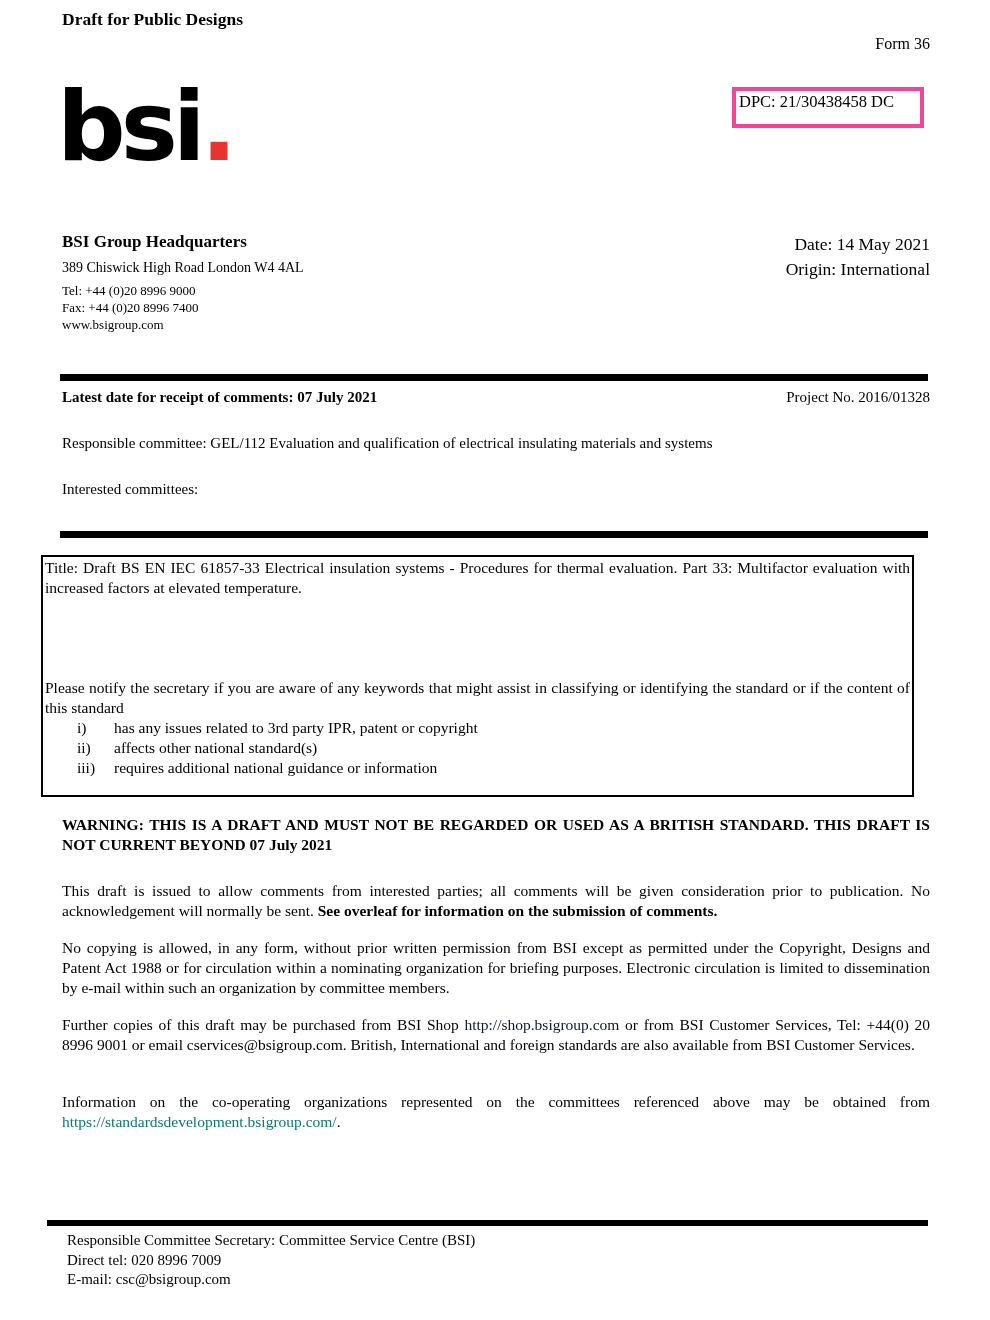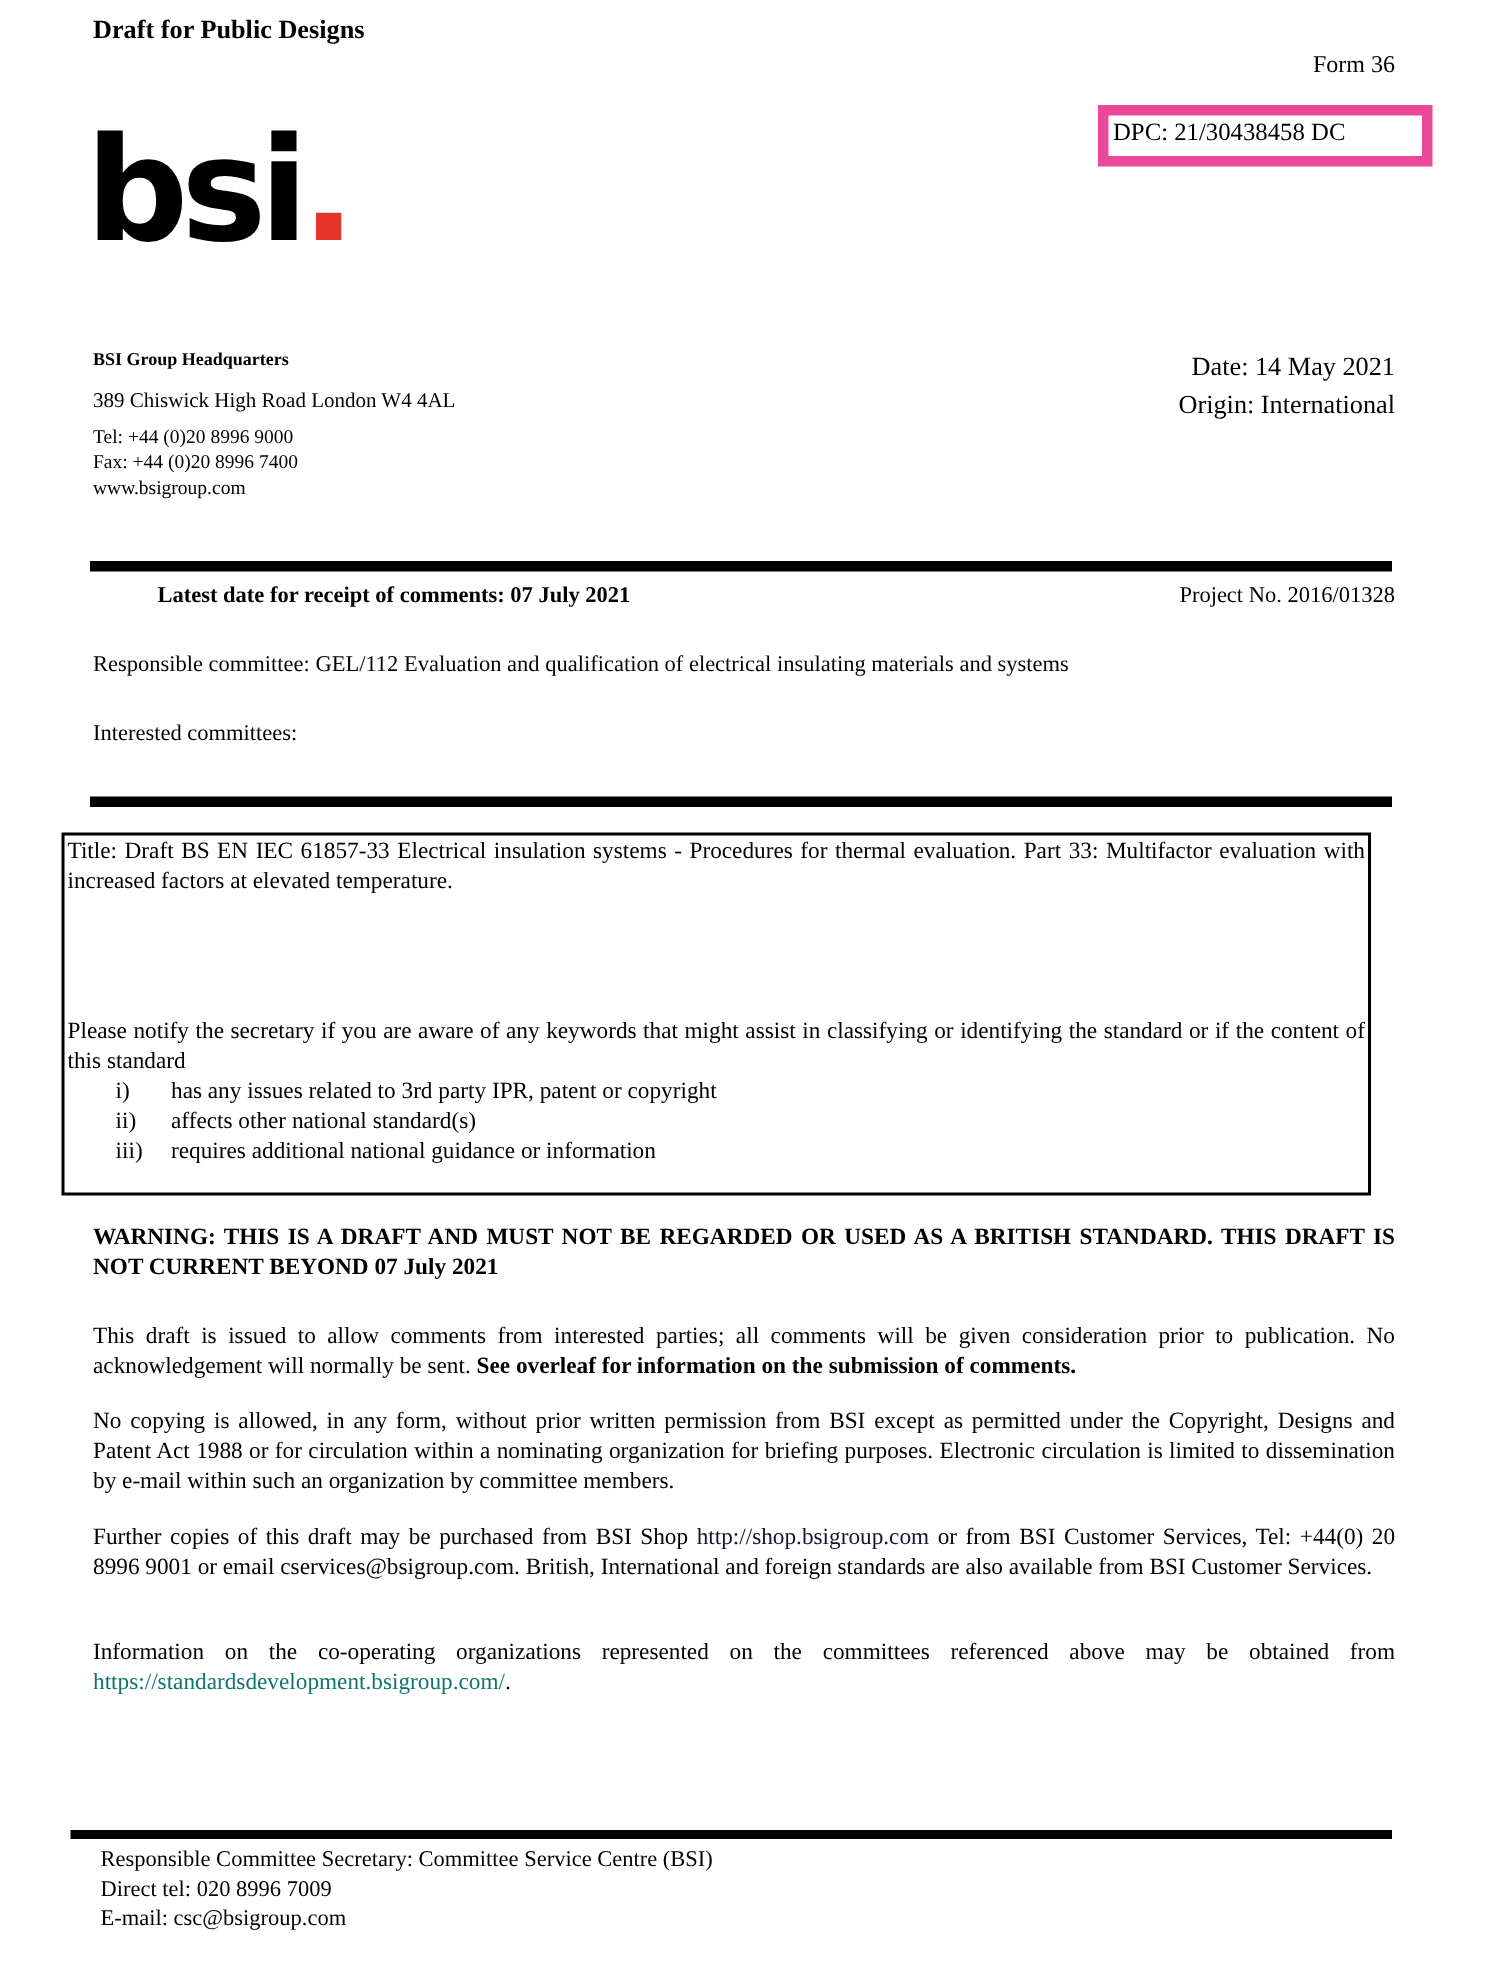--- a/index.html
+++ b/index.html
@@ -15,8 +15,8 @@
   .draft-label{left:62px;top:9px;font-size:17.5px;font-weight:700;}
   .form-label{right:60px;top:35px;font-size:16px;text-align:right;}
   .dpc-box{
-    left:732px;top:70px;width:223px;height:41px;
-    border:7px solid #ec4899;box-sizing:border-box;
+    left:732px;top:87px;width:192px;height:41px;
+    border:4px solid #ec4899;box-sizing:border-box;
     font-size:16.5px;line-height:22px;padding:0 3px;
   }
   .logo{left:57px;top:83px;line-height:88px;

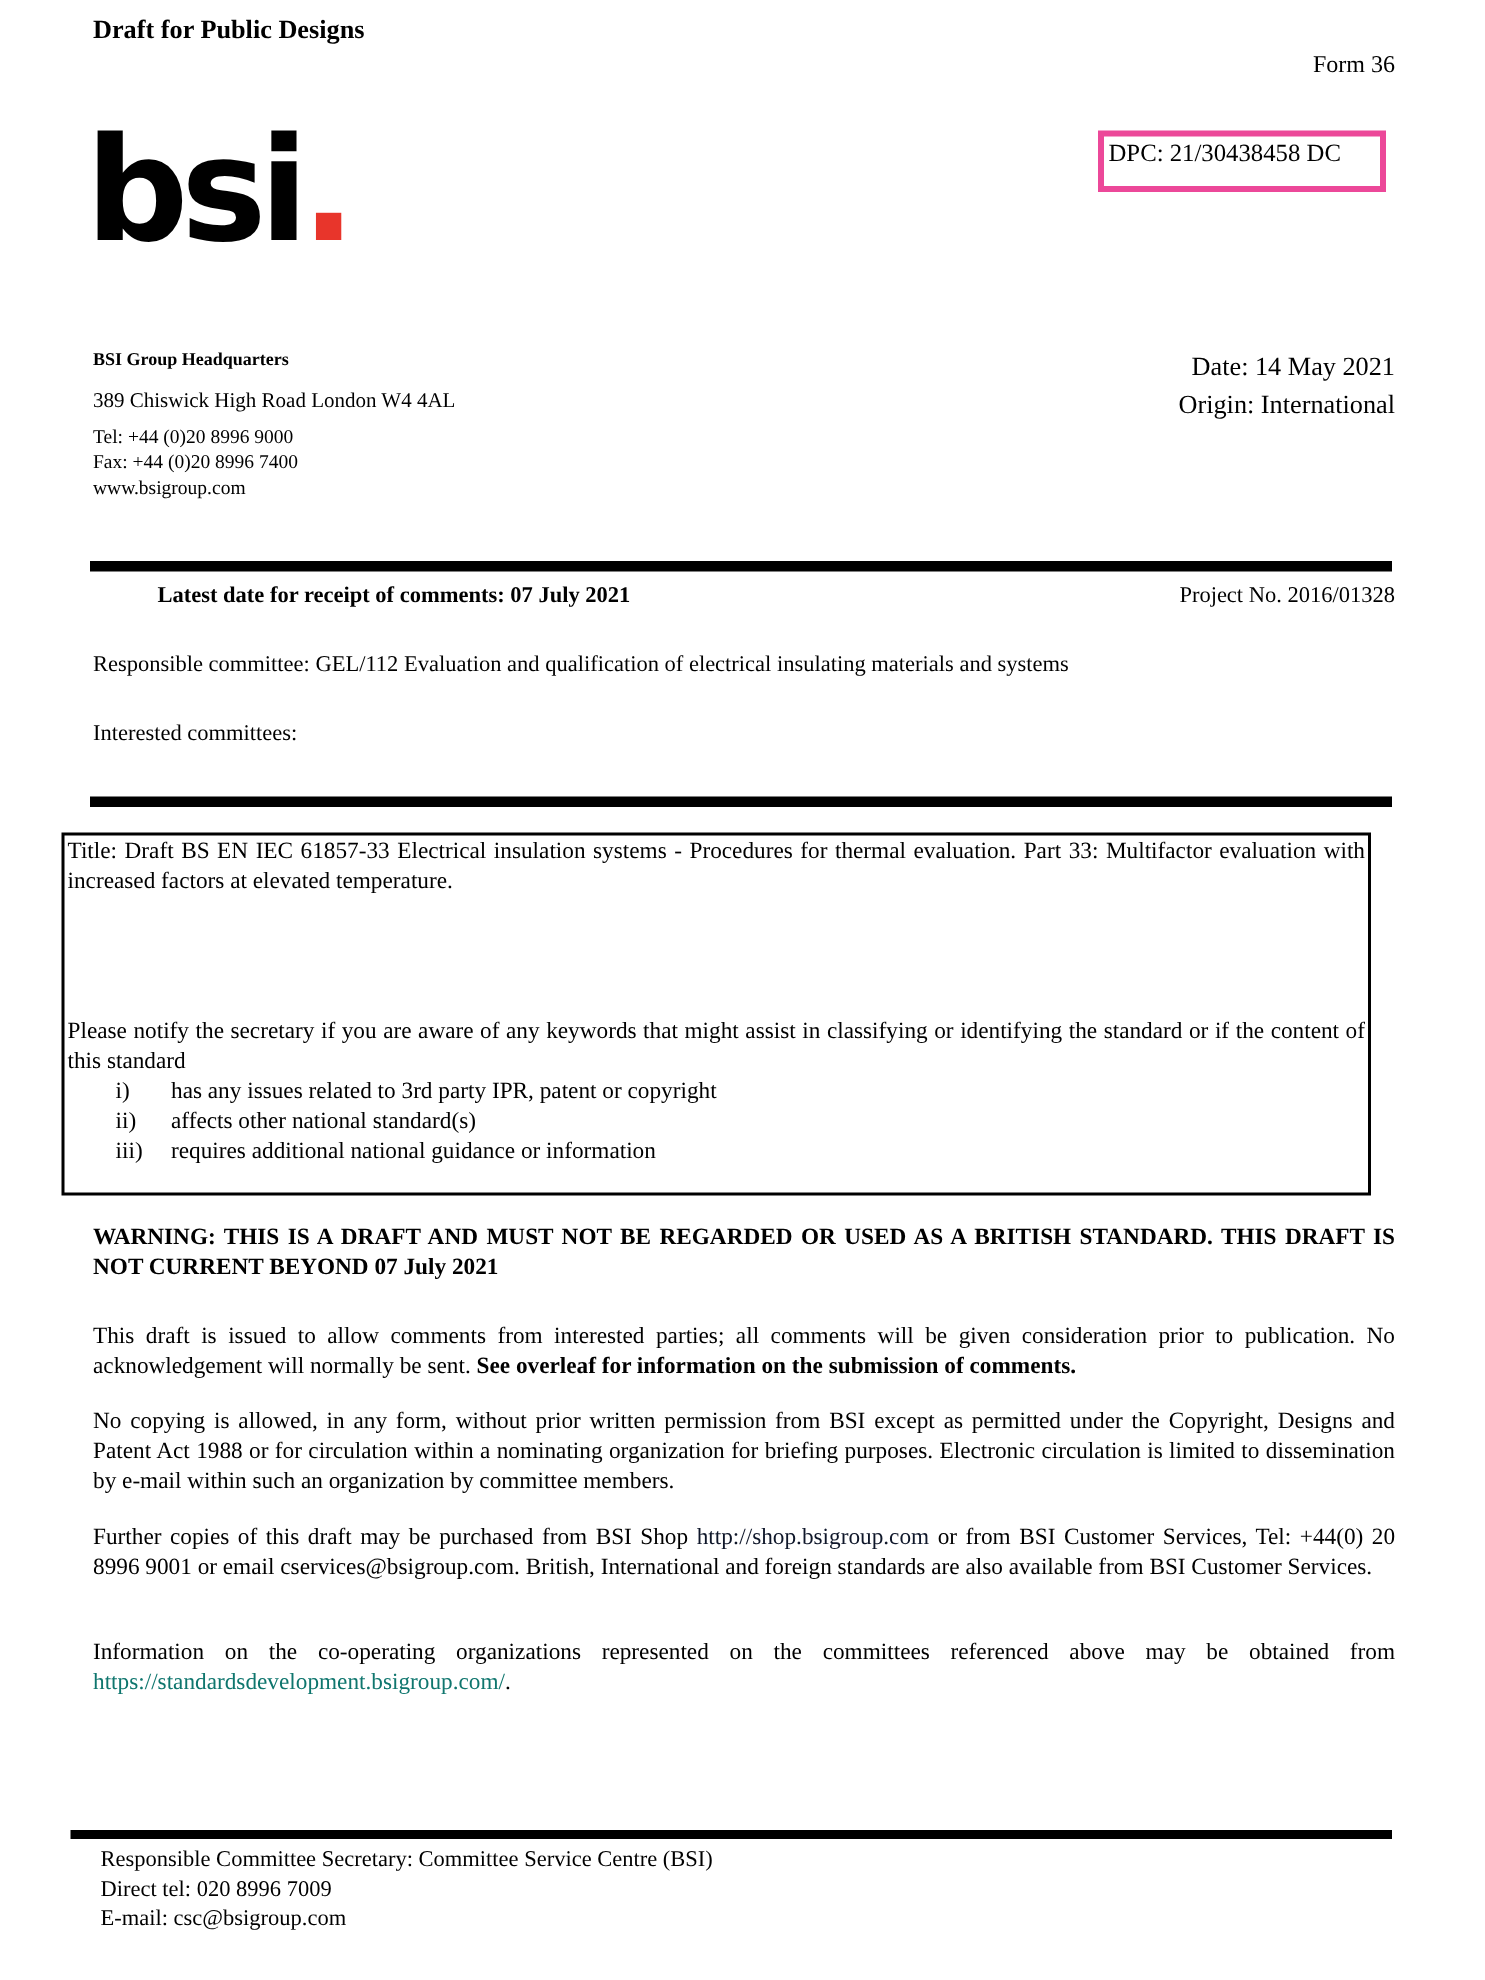--- a/index.html
+++ b/index.html
@@ -23,7 +23,7 @@
     font-family:"DejaVu Sans","Liberation Sans",sans-serif;
     font-weight:700;font-size:96px;letter-spacing:-5px;}
   .logo .dot{letter-spacing:0;}
-  .addr-name{left:62px;top:232px;font-size:12px;font-weight:700;}
+  .addr-name{left:62px;top:232px;font-size:17px;font-weight:700;}
   .addr-street{left:62px;top:260px;font-size:14px;}
   .addr-contact{left:62px;top:282px;font-size:13px;line-height:17px;}
   .meta-right{right:60px;top:232px;text-align:right;font-size:17.5px;line-height:25px;}

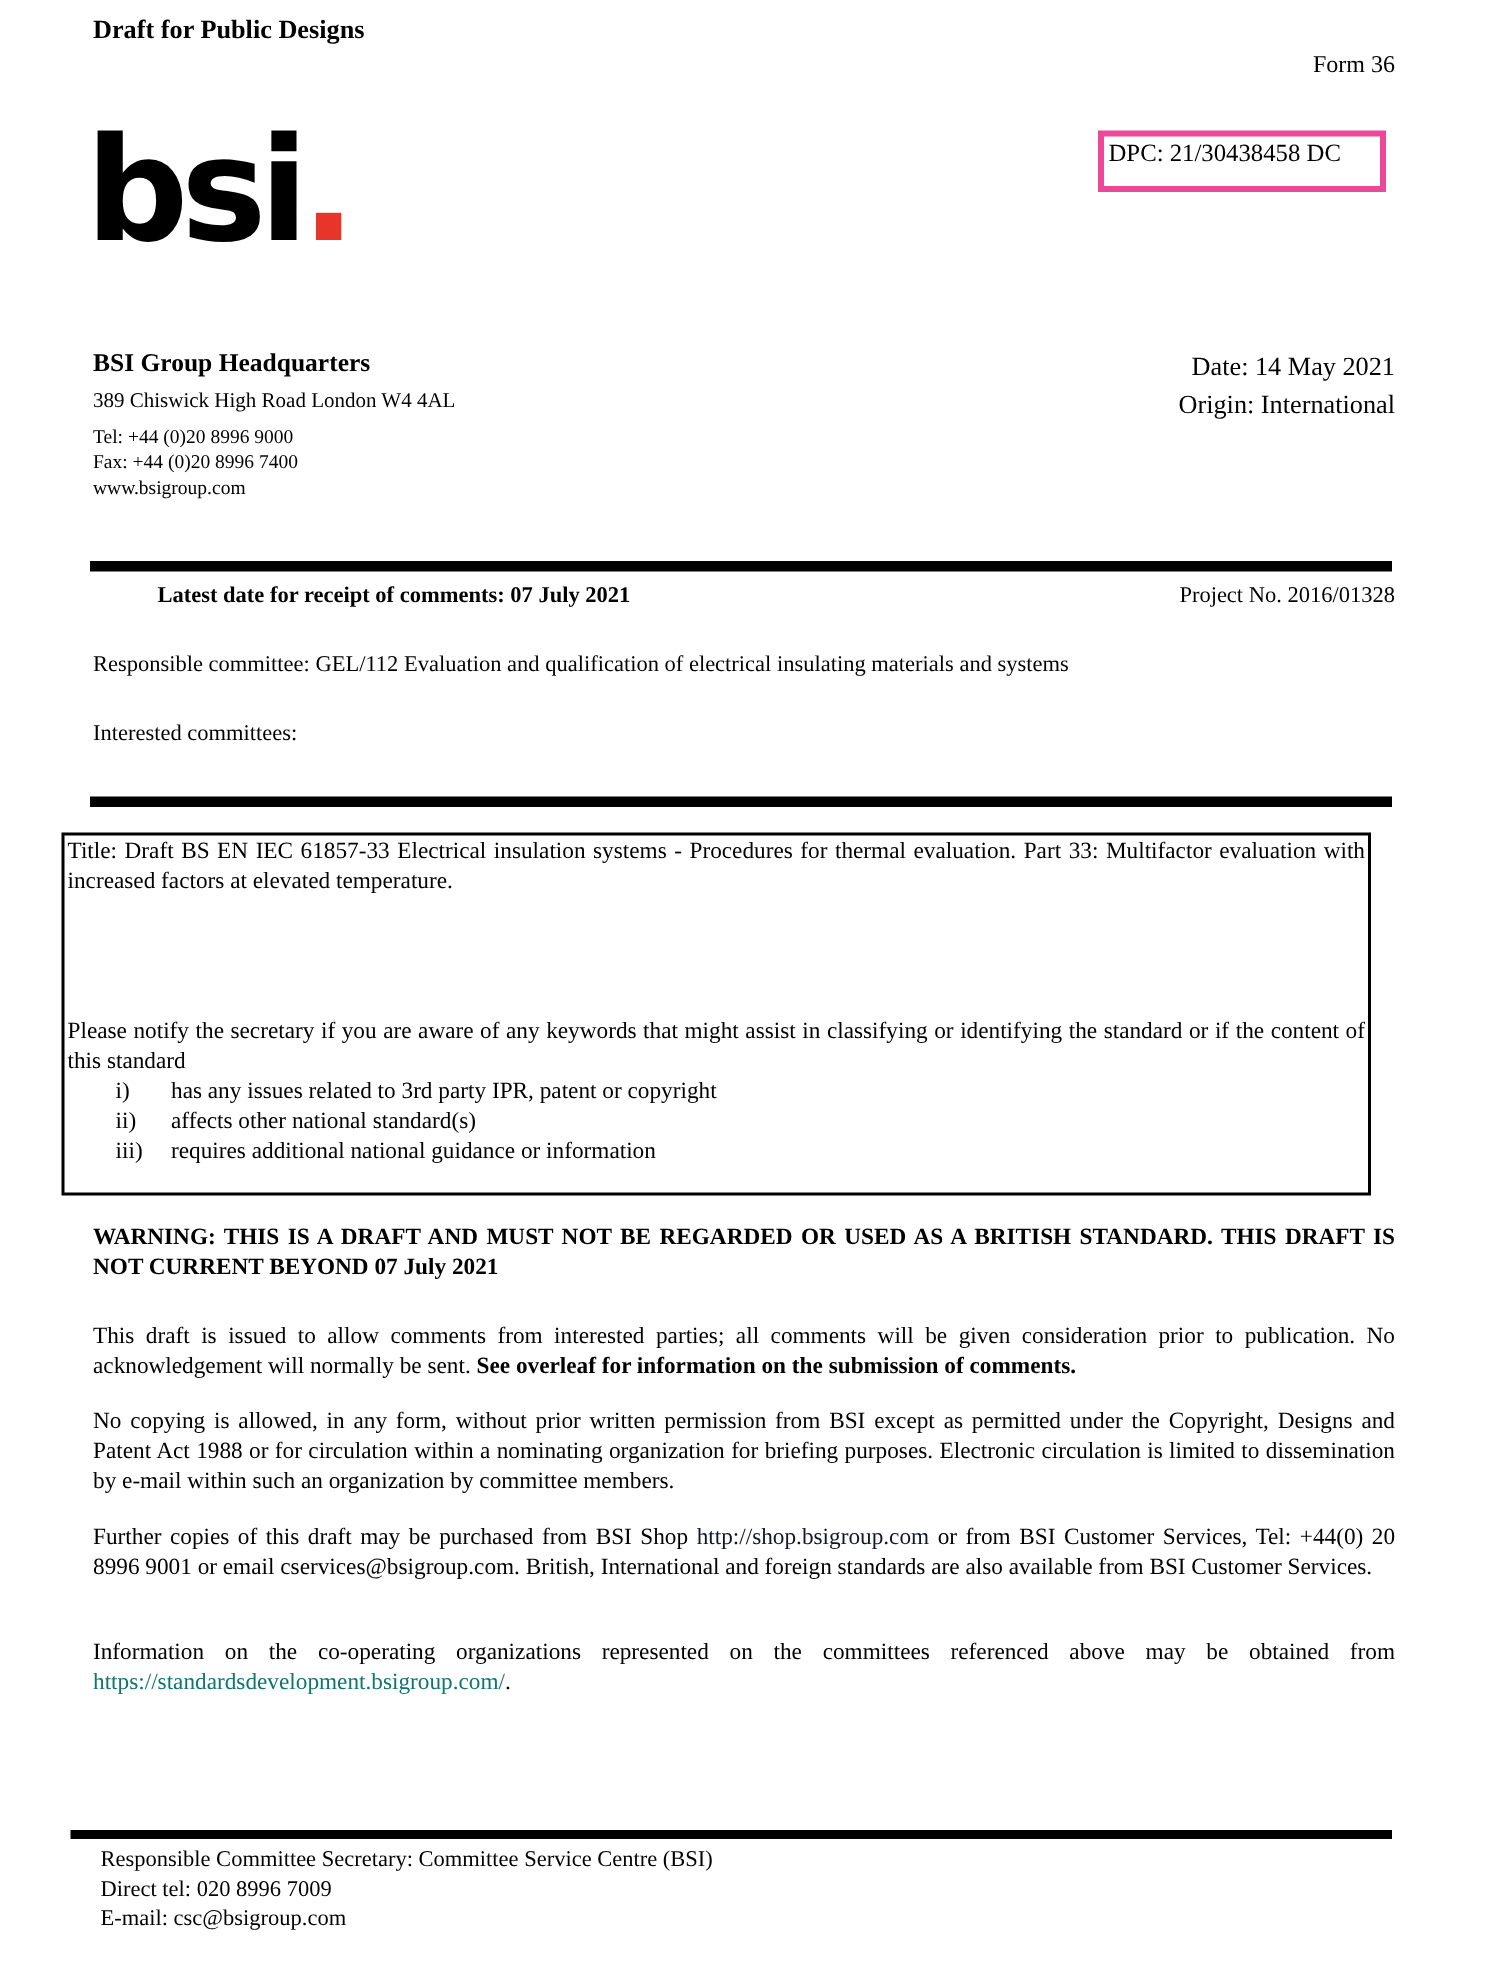--- a/index.html
+++ b/index.html
@@ -30,7 +30,7 @@
   .rule{background:#000;}
   .rule1{left:60px;top:374px;width:868px;height:7px;}
   .latest-row{left:62px;top:389px;width:868px;display:flex;justify-content:space-between;font-size:15px;}
-  .latest-row .left{font-weight:700;margin-left:43px;}
+  .latest-row .left{font-weight:700;}
   .responsible{left:62px;top:435px;width:868px;font-size:15px;}
   .interested{left:62px;top:481px;width:868px;font-size:15px;}
   .rule2{left:60px;top:531px;width:868px;height:7px;}

